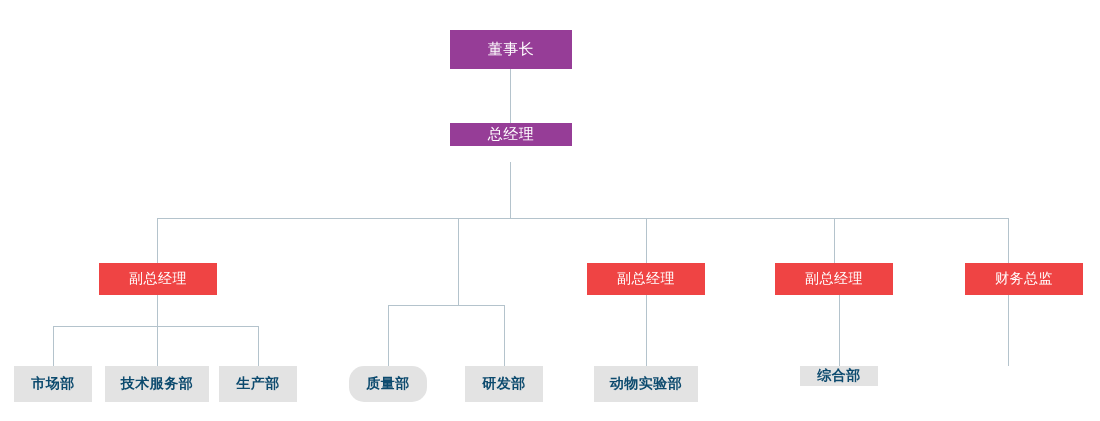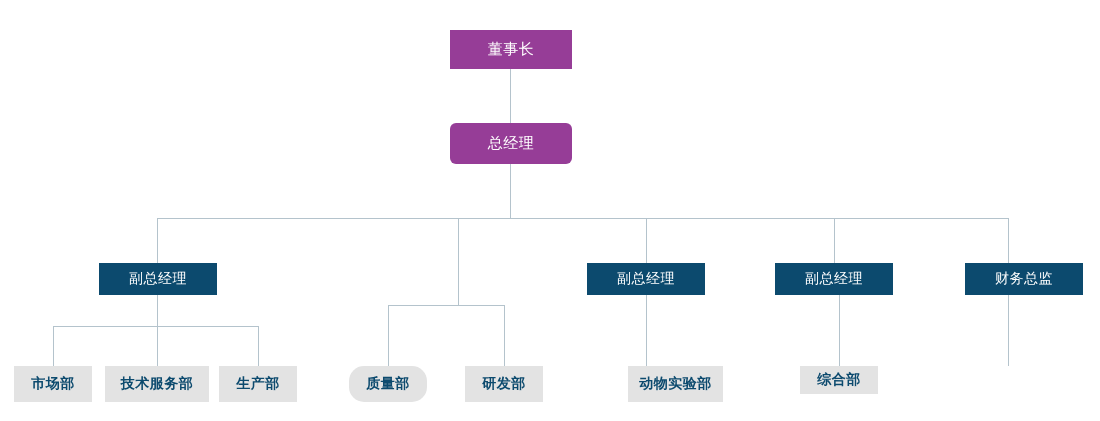--- a/index.html
+++ b/index.html
@@ -98,7 +98,7 @@
     <span>董事长</span>
   </div>
 
-  <div class="node level-2" style="left:450px; top:123px; width:122px; height:41px;border-radius:6px;">
+  <div class="node level-2" style="left:450px; top:123px; width:122px; height:23px;">
     <span>总经理</span>
   </div>
 

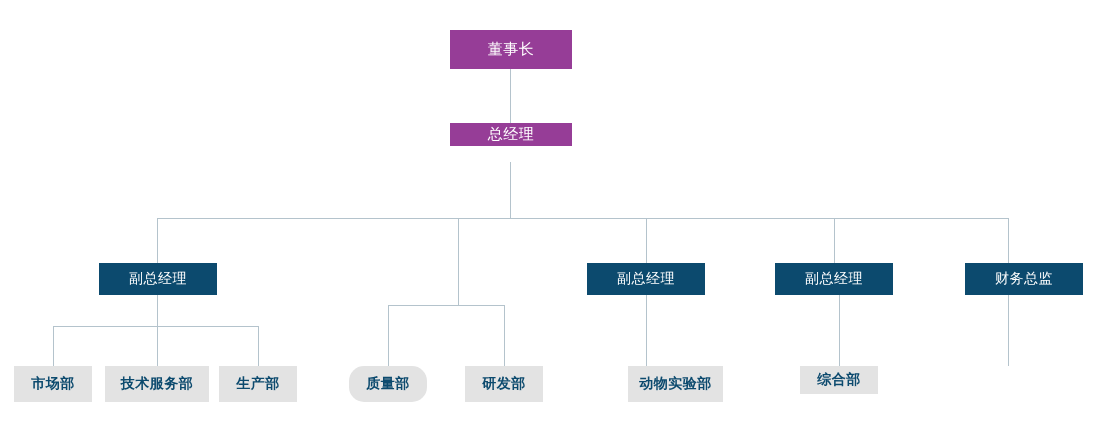--- a/index.html
+++ b/index.html
@@ -50,7 +50,7 @@
     font-size: 15px;
   }
   .node.level-3 {
-    background: #0c4a6e;
+    background: #ef4444;
     color: #ffffff;
     font-size: 14px;
   }

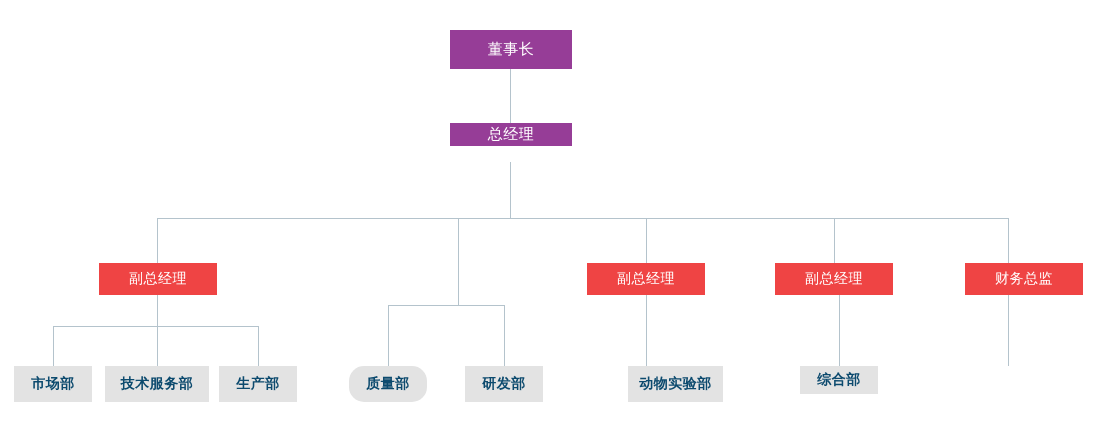--- a/index.html
+++ b/index.html
@@ -138,7 +138,7 @@
     <span>研发部</span>
   </div>
 
-  <div class="node level-4" style="left:594px; top:366px; width:95px; height:36px;margin-left:34px;">
+  <div class="node level-4" style="left:594px; top:366px; width:104px; height:36px;">
     <span>动物实验部</span>
   </div>
 

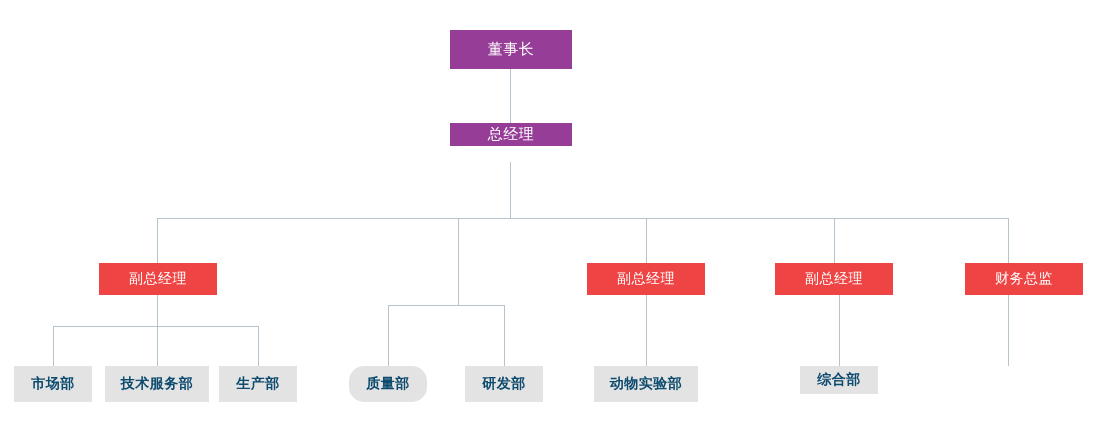--- a/index.html
+++ b/index.html
@@ -142,7 +142,7 @@
     <span>动物实验部</span>
   </div>
 
-  <div class="node level-4" style="left:800px; top:366px; width:78px; height:28px;justify-content:center;">
+  <div class="node level-4" style="left:800px; top:366px; width:78px; height:20px;justify-content:center;">
     <span>综合部</span>
   </div>
 

